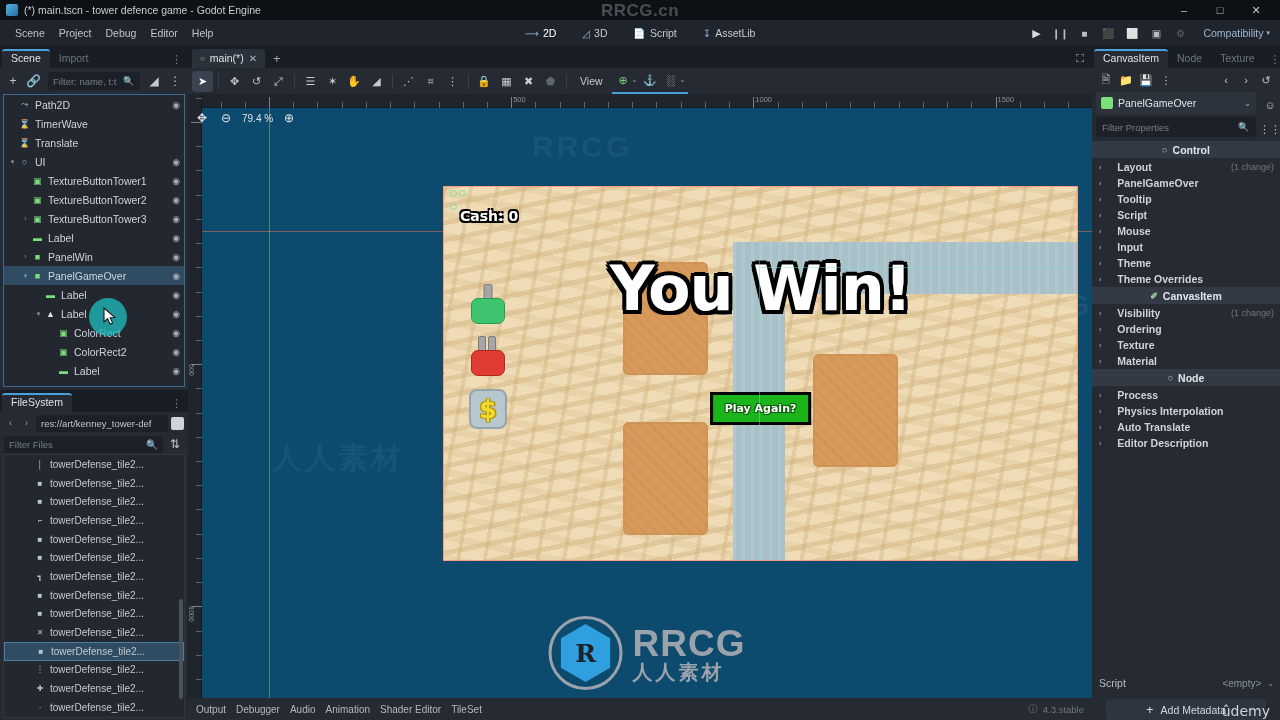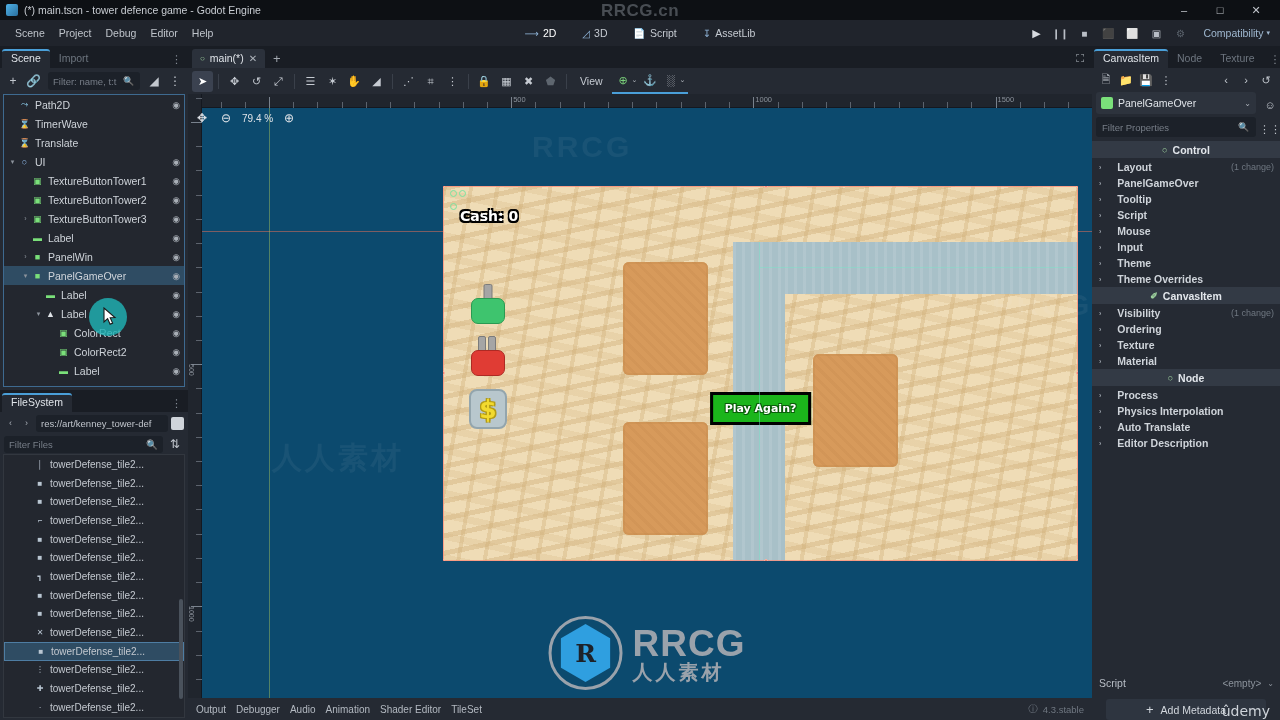--- a/index.html
+++ b/index.html
@@ -715,6 +715,7 @@
               <span class="d">$</span>
             </div>
 
+            <div class="win-title">You Win!</div>
             <div class="play-again">Play Again?</div>
 
             <div class="sel-rect"></div>

